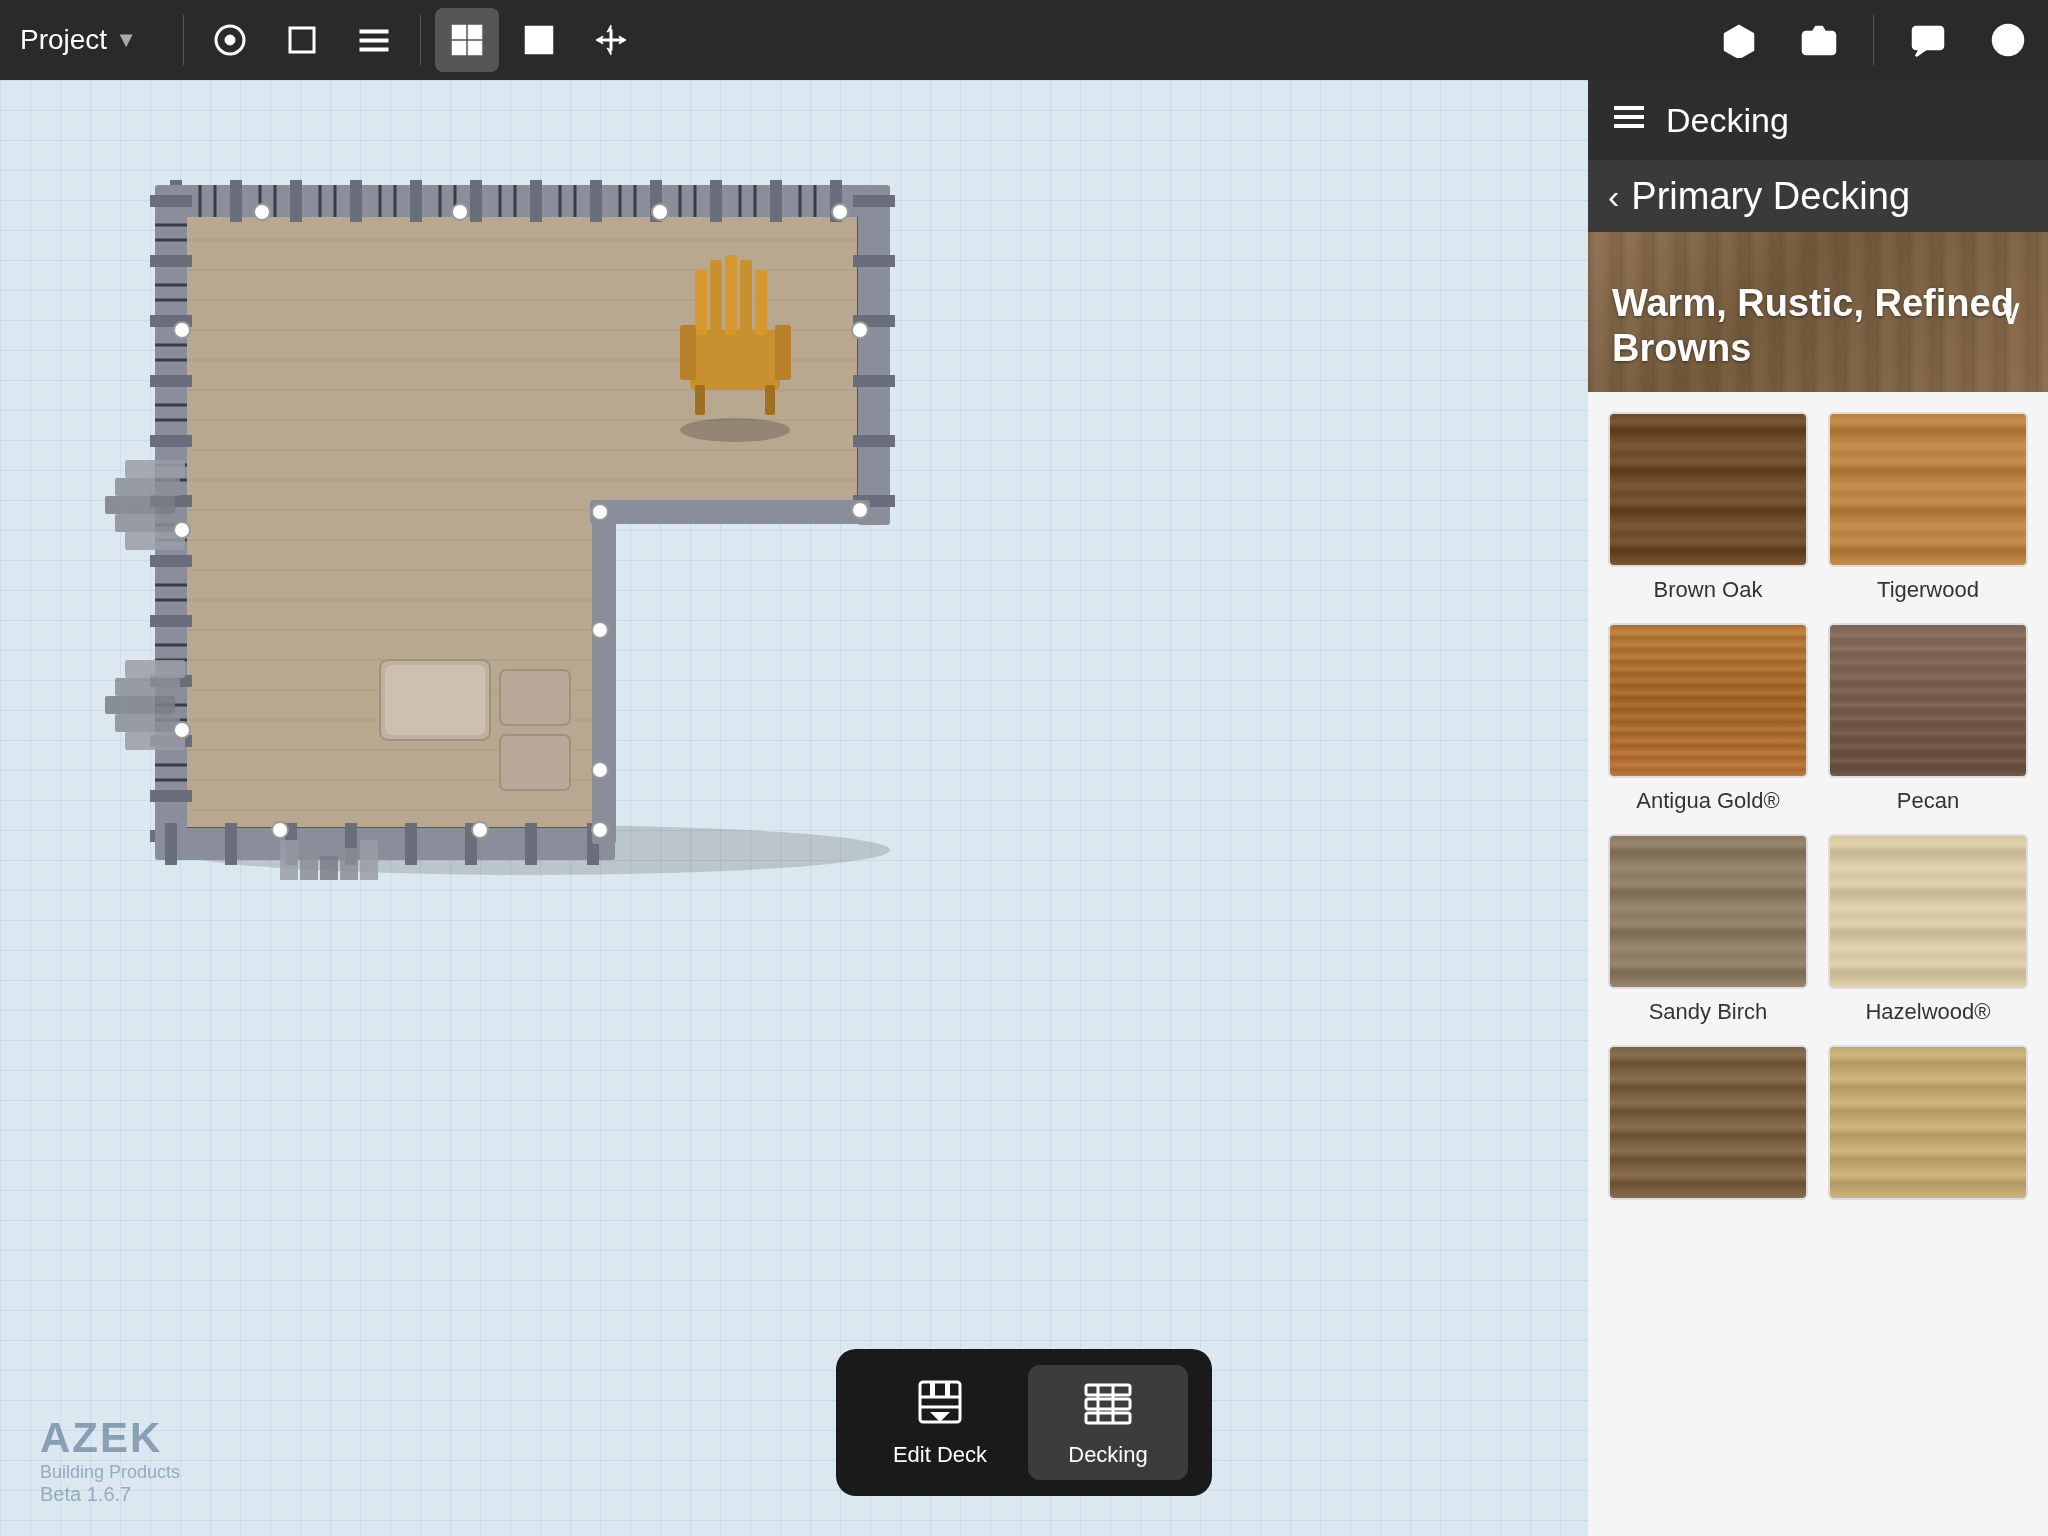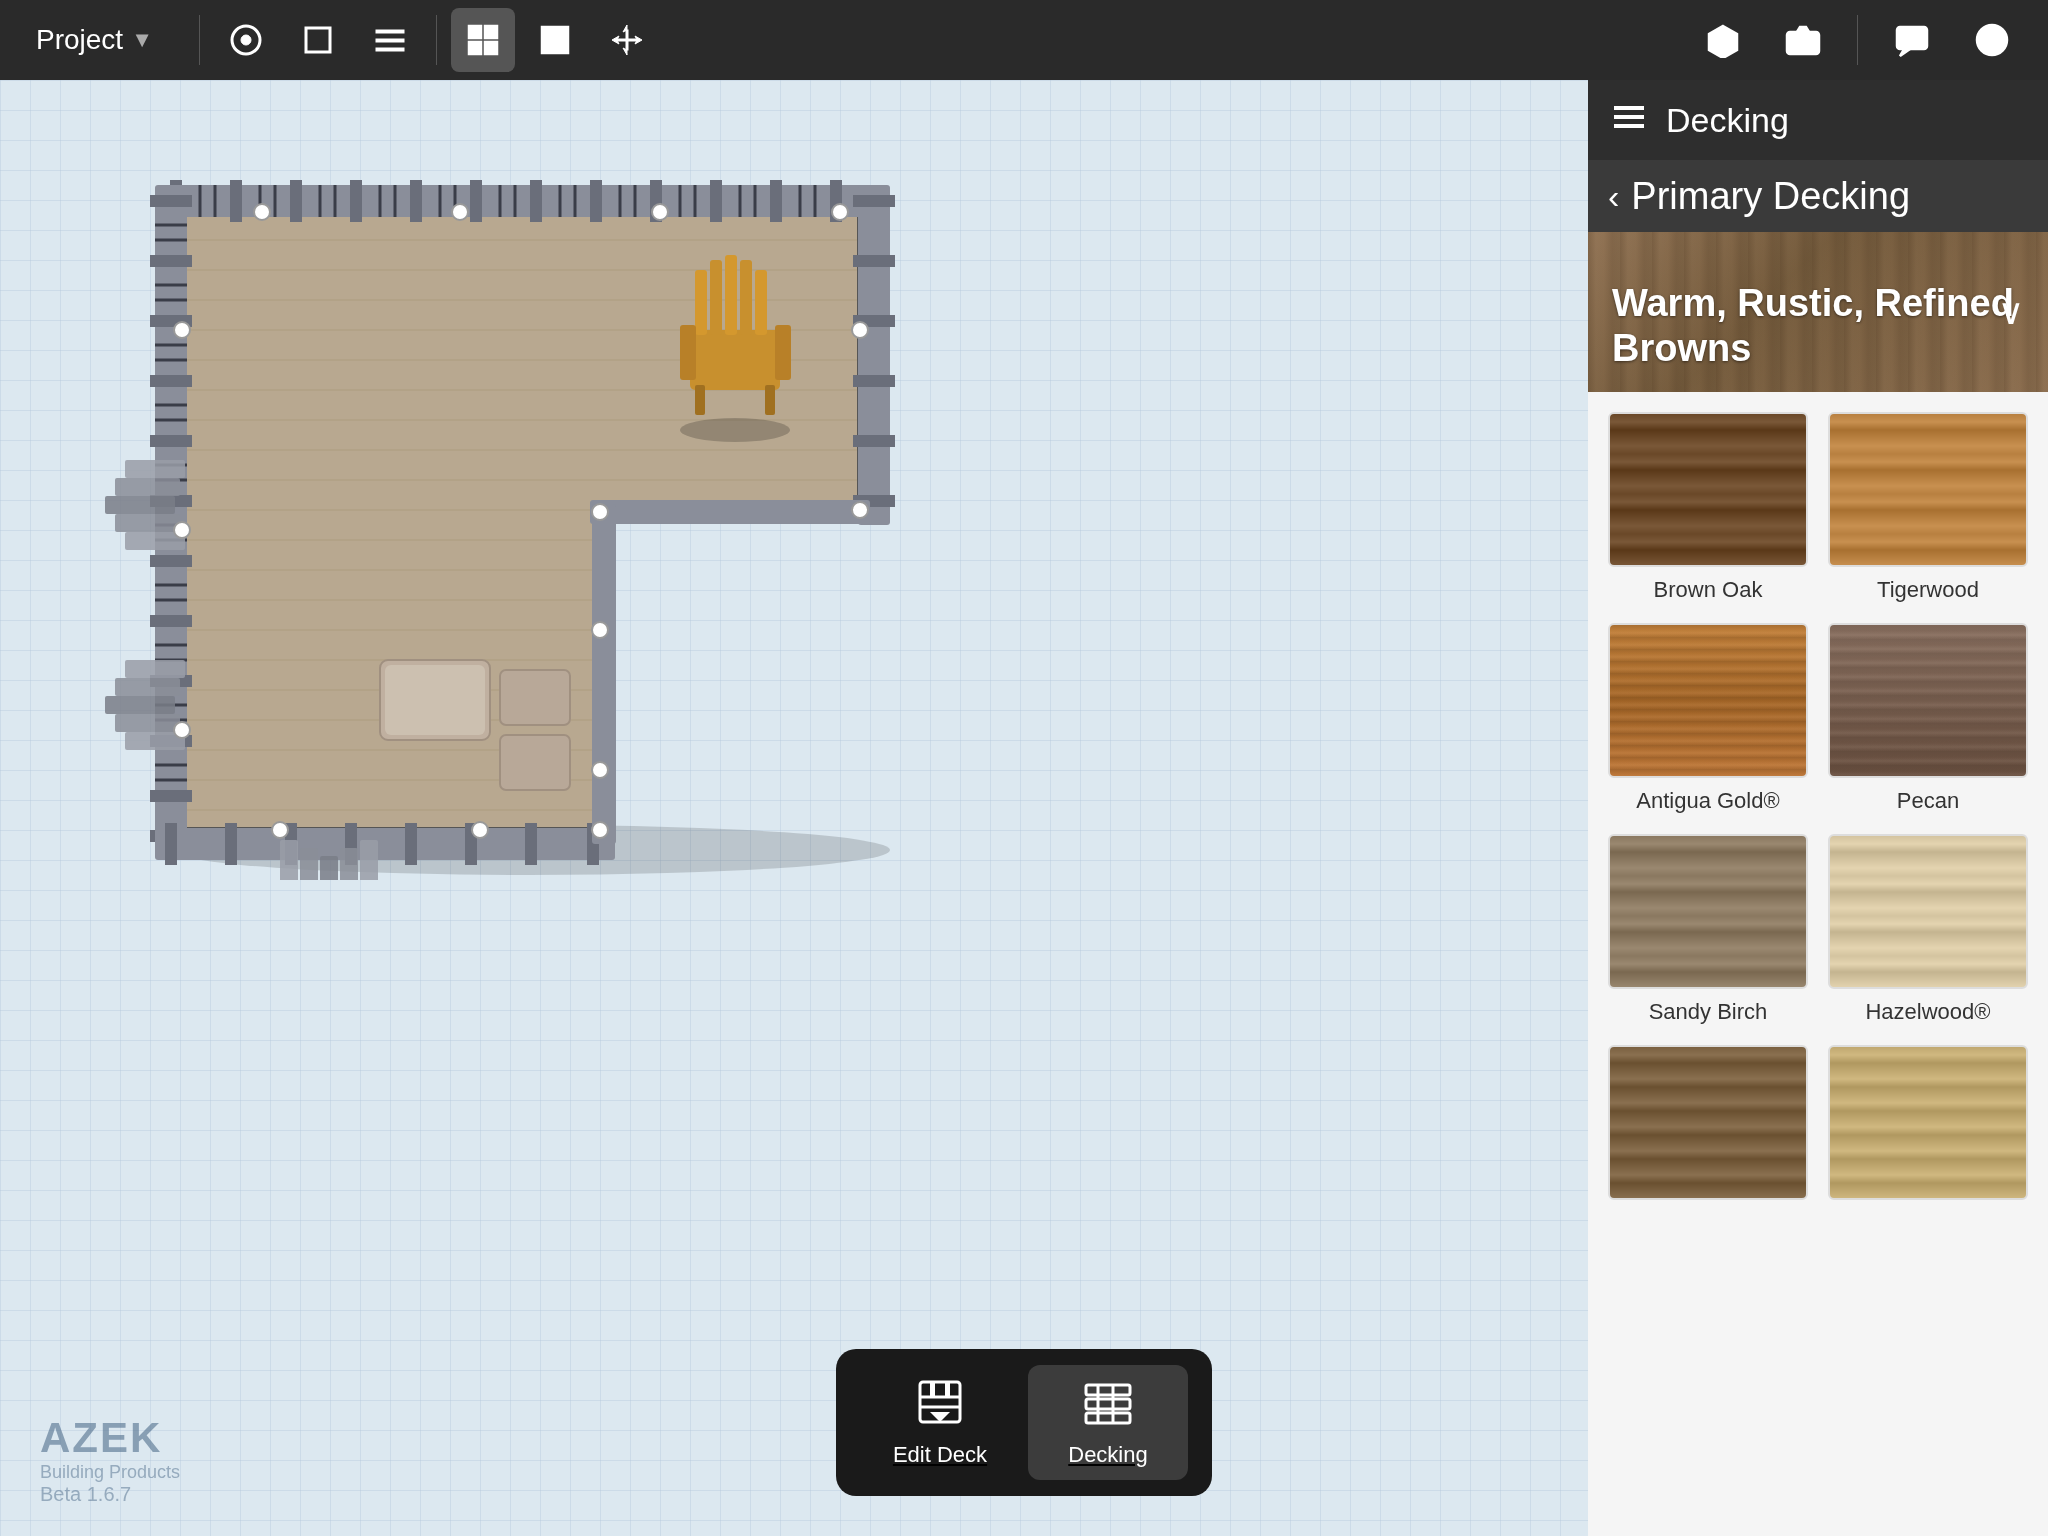--- a/index.html
+++ b/index.html
@@ -20,7 +20,7 @@
       background: #2a2a2a;
       display: flex;
       align-items: center;
-      padding: 0 20px;
+      padding: 0 4px;
       z-index: 100;
     }
     .toolbar-project {

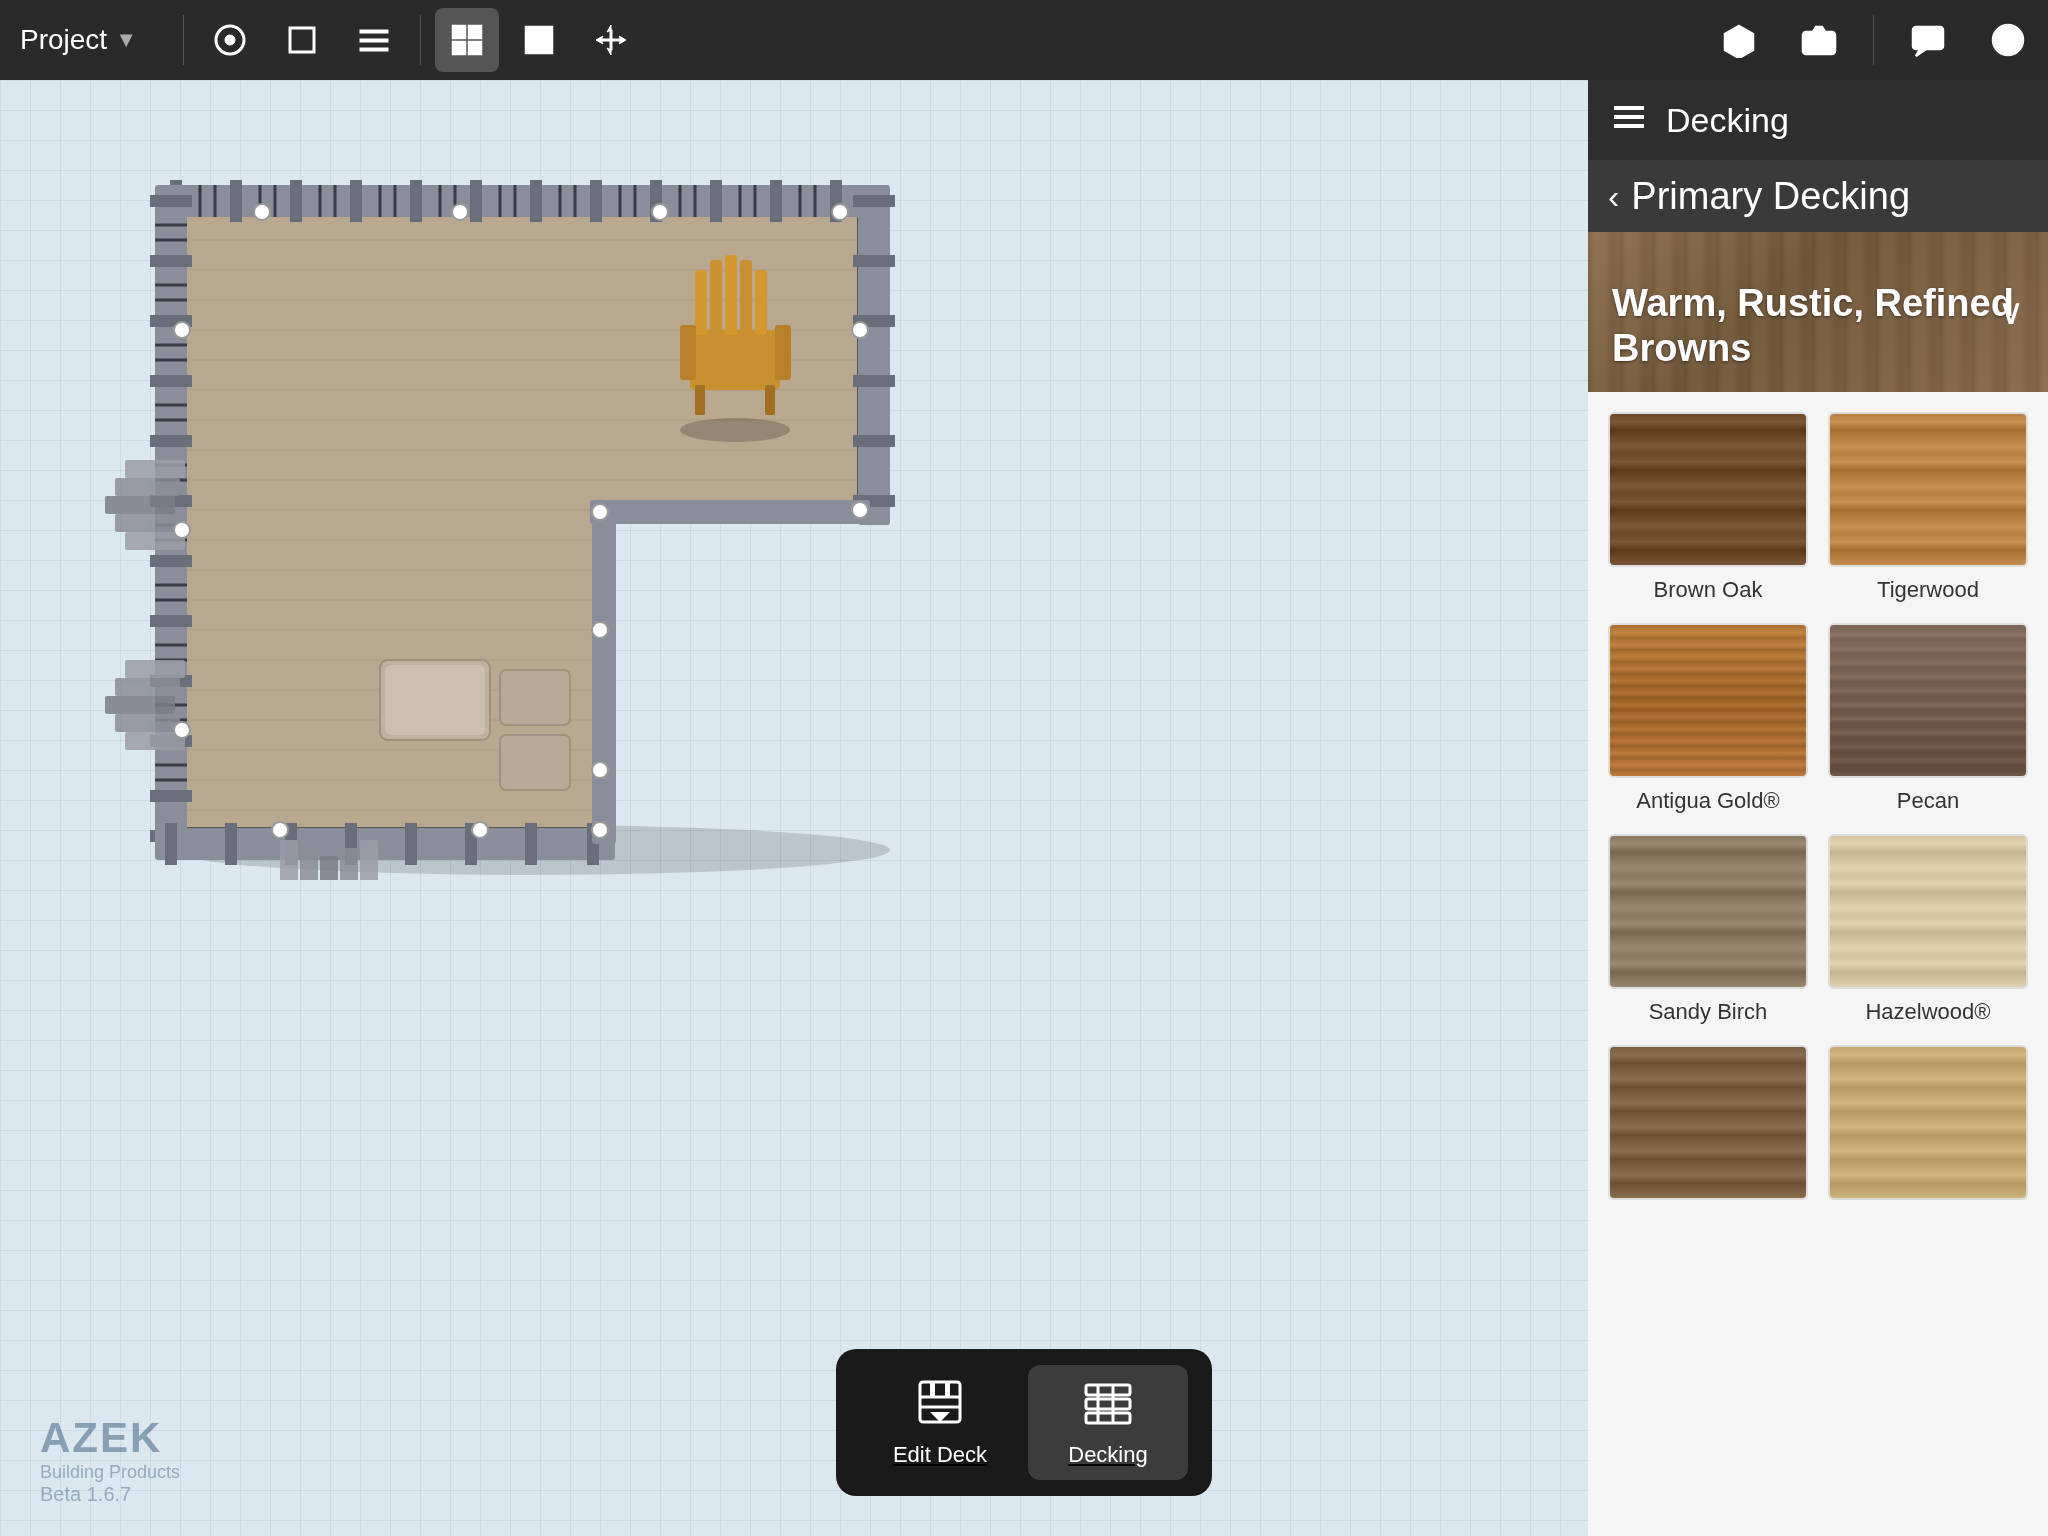--- a/index.html
+++ b/index.html
@@ -106,7 +106,6 @@
       gap: 8px;
       align-items: flex-start;
       z-index: 200;
-      text-decoration: underline;
     }
     .bottom-btn {
       display: flex;

